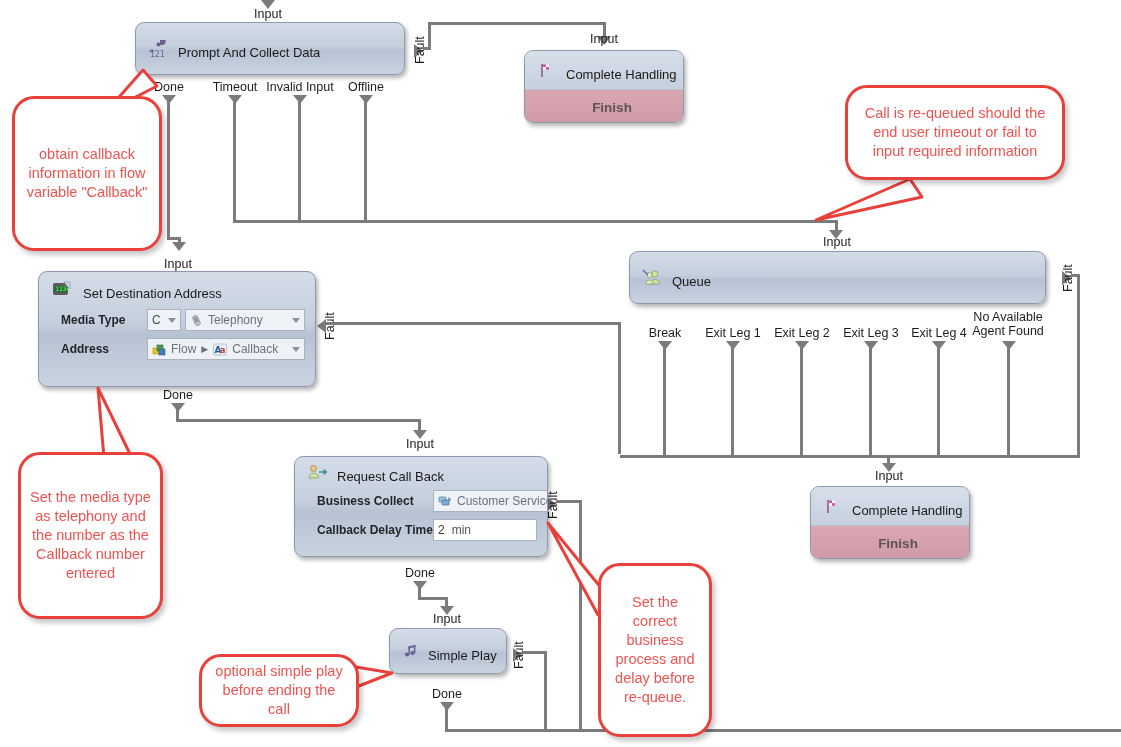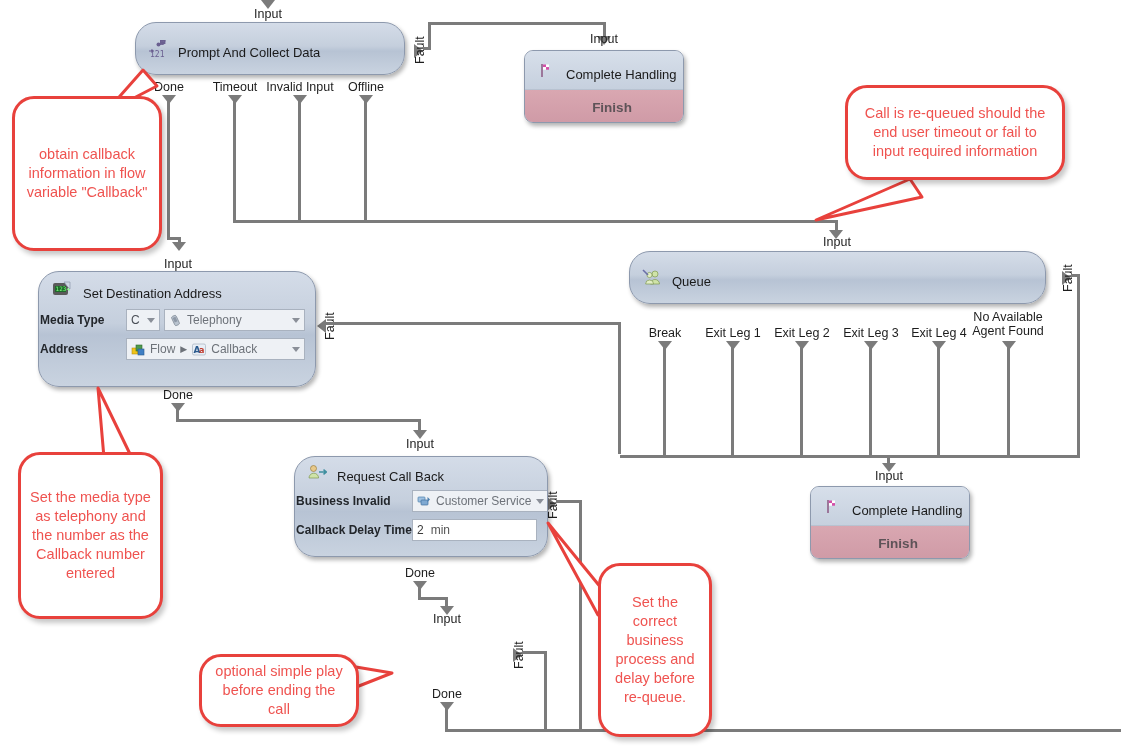--- a/index.html
+++ b/index.html
@@ -19,7 +19,7 @@
           transform:rotate(-90deg);transform-origin:left top;}
 
   
-  .node{position:absolute;border:1px solid #8d99ad;border-radius:21px;
+  .node{position:absolute;border:1px solid #8d99ad;border-radius:9px;
         background:linear-gradient(180deg,#d4dce8 0%,#c5cfdd 45%,#b7c3d4 55%,#c9d3e0 100%);
         box-shadow:2px 3px 4px rgba(0,0,0,0.30);box-sizing:border-box;overflow:hidden;}
   .node .hdr{display:flex;align-items:center;gap:10px;padding:0 12px;height:100%;}

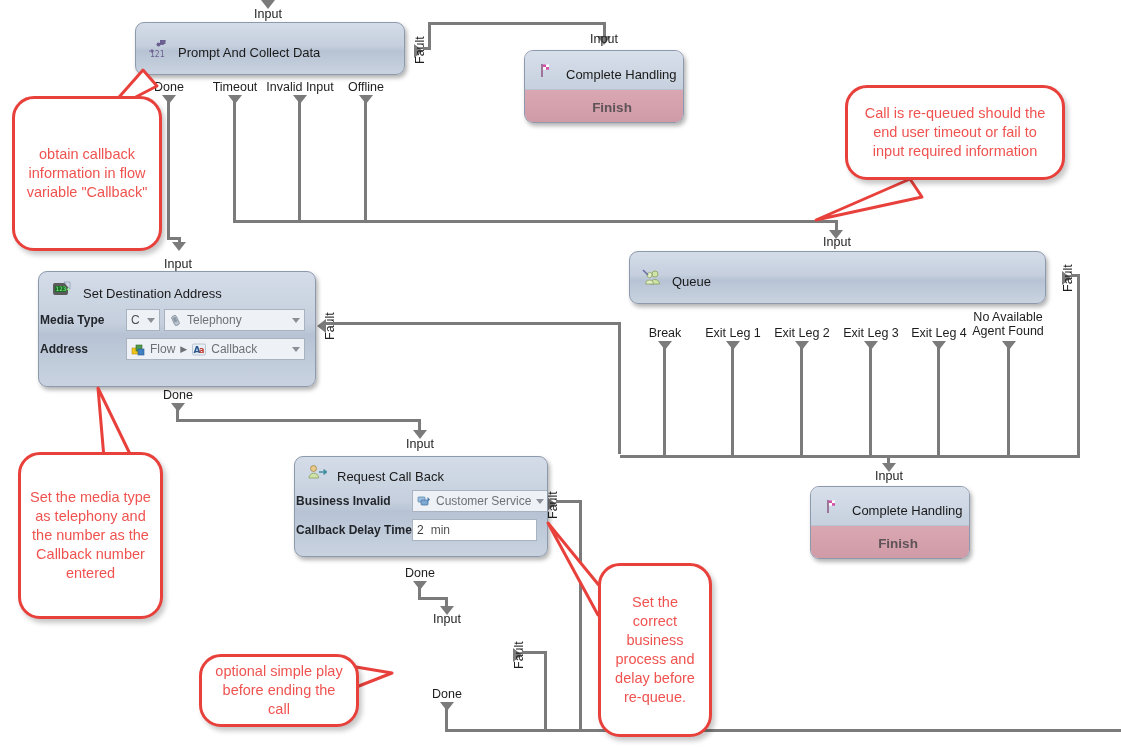--- a/index.html
+++ b/index.html
@@ -34,7 +34,7 @@
        font-size:13.5px;font-weight:bold;color:#5e5358;border-top:1px solid #b8c2d0;padding-left:16px;}
 
   
-  .form{padding:2px 10px 10px 1px;}
+  .form{padding:2px 10px 10px 22px;}
   .frow{display:flex;align-items:center;height:24px;margin-bottom:5px;}
   .flabel{font-size:12px;font-weight:bold;color:#22262b;width:86px;flex:0 0 auto;}
   .flabel.wide{width:116px;}

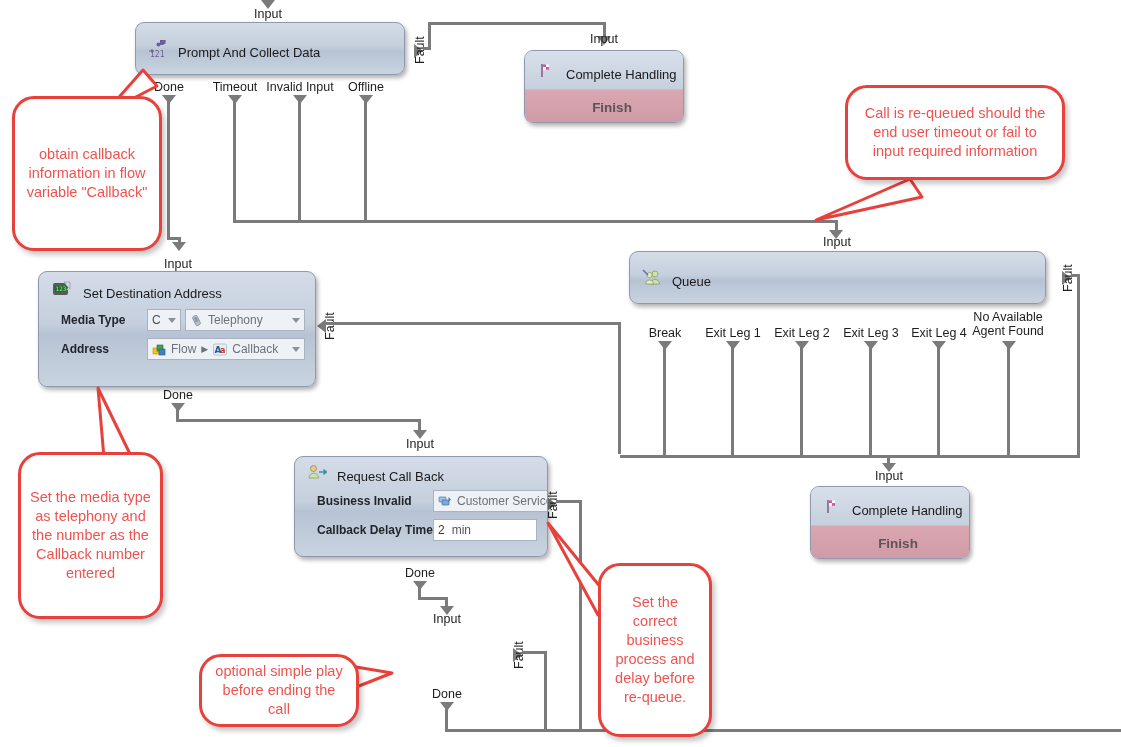--- a/index.html
+++ b/index.html
@@ -288,7 +288,7 @@
     </div>
     <div class="form">
       <div class="frow">
-        <span class="flabel wide">Business Invalid</span>
+        <span class="flabel wide">Business Collect</span>
         <span class="fctl" style="flex:1 1 auto;">
           <span class="icon">
             <svg width="14" height="13" viewBox="0 0 14 13">

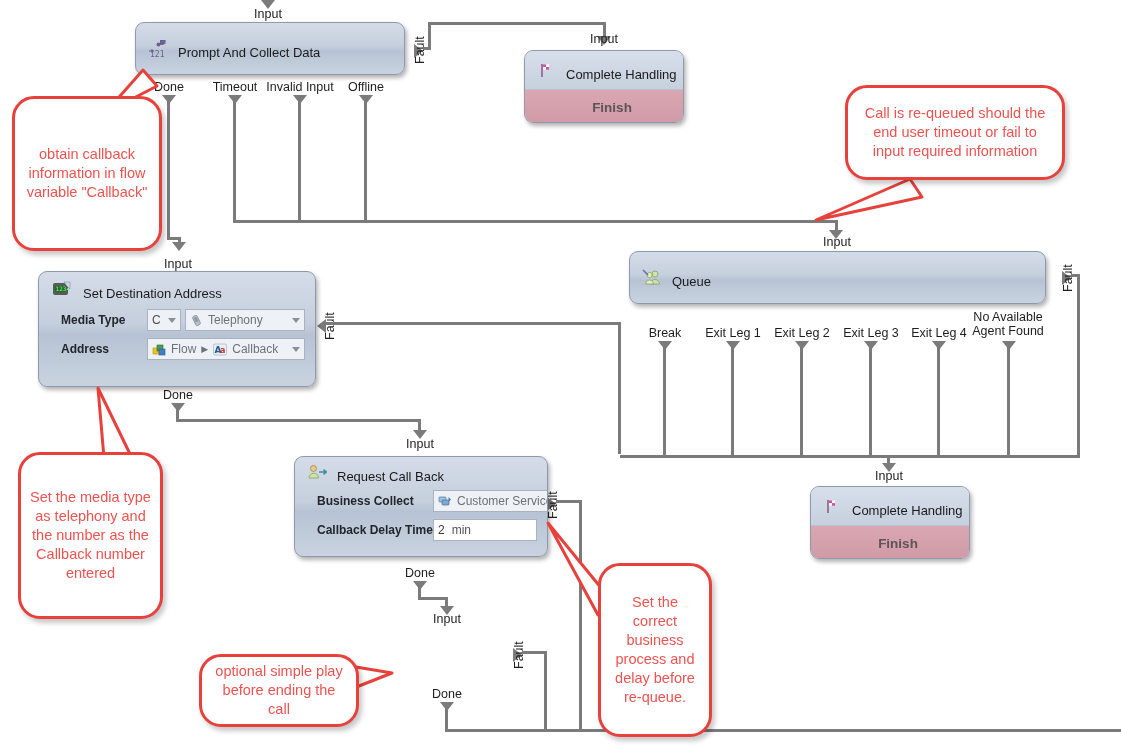--- a/index.html
+++ b/index.html
@@ -311,6 +311,22 @@
     </div>
   </div>
 
+  <div class="node" style="left:389px;top:628px;width:118px;height:46px;">
+    <div class="hdr">
+      <span class="icon">
+        <svg width="16" height="16" viewBox="0 0 16 16">
+          <g fill="#6a5f90">
+            <circle cx="5" cy="11.5" r="2.1"></circle>
+              <circle cx="10.5" cy="10" r="2.1"></circle>
+            <rect x="6.4" y="3.5" width="1.5" height="8.2"></rect>
+              <rect x="11.9" y="2" width="1.5" height="8.2"></rect>
+            <path d="M6.4 3.5 L13.4 2 L13.4 4 L6.4 5.5 Z"></path>
+          </g>
+        </svg>
+      </span>
+      <span class="title">Simple Play</span>
+    </div>
+  </div>
 
   <div class="node finish" style="left:810px;top:486px;width:160px;height:73px;">
     <div class="top">

